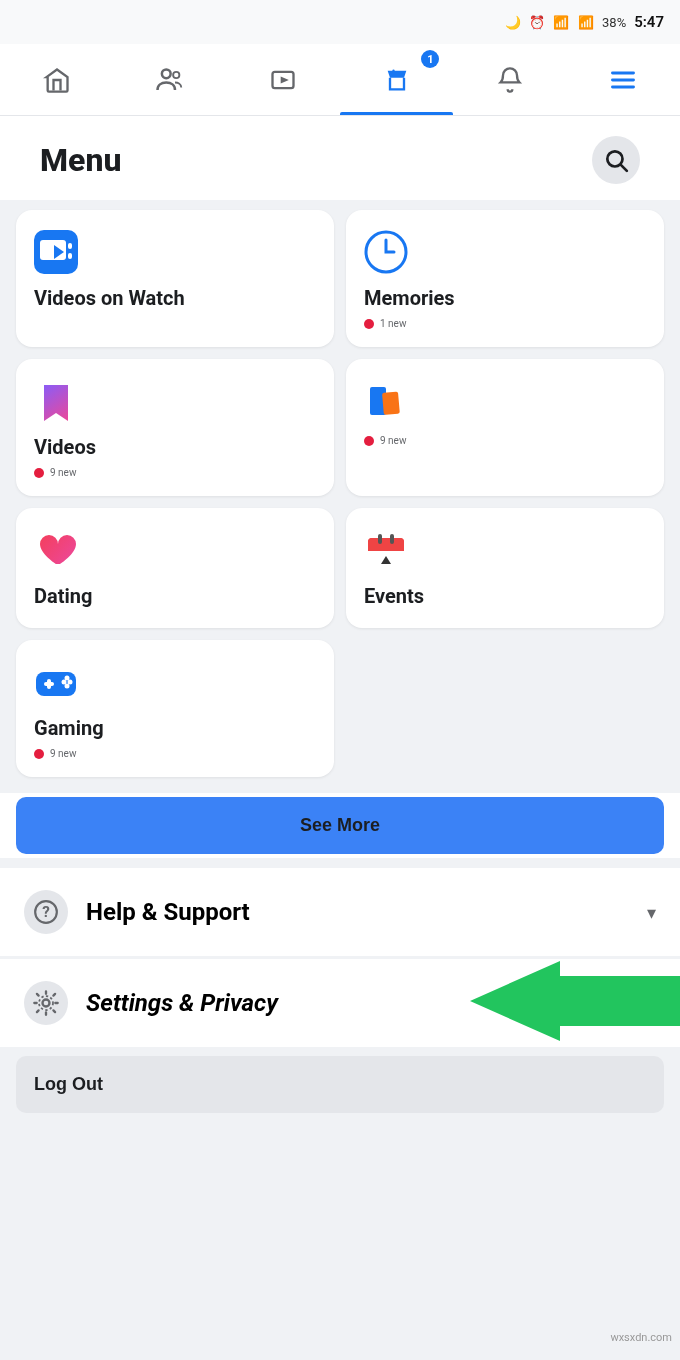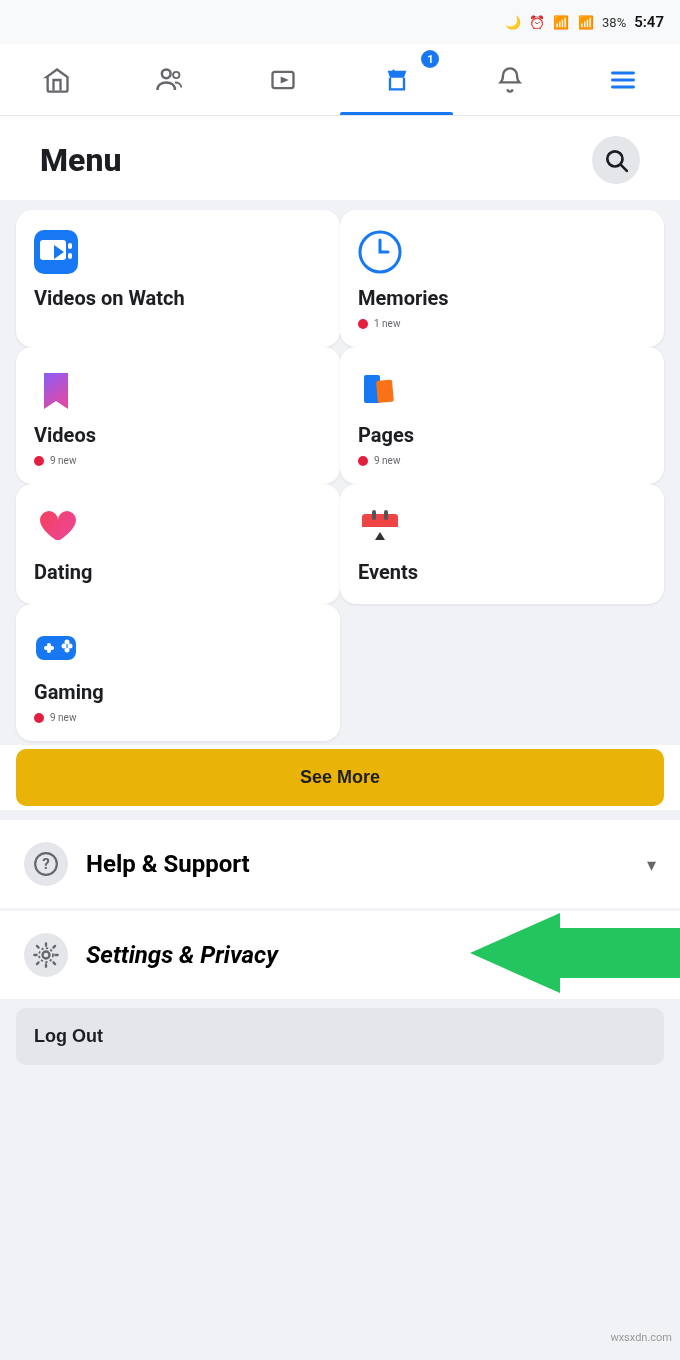--- a/index.html
+++ b/index.html
@@ -92,9 +92,10 @@
     
     .menu-grid {
       background: #f0f2f5;
-      padding: 8px 16px 4px;
+      padding: 8px 16px 16px;
       display: grid;
       grid-template-columns: 1fr 1fr;
+      gap: 12px;
     }
     .menu-card {
       background: #fff;

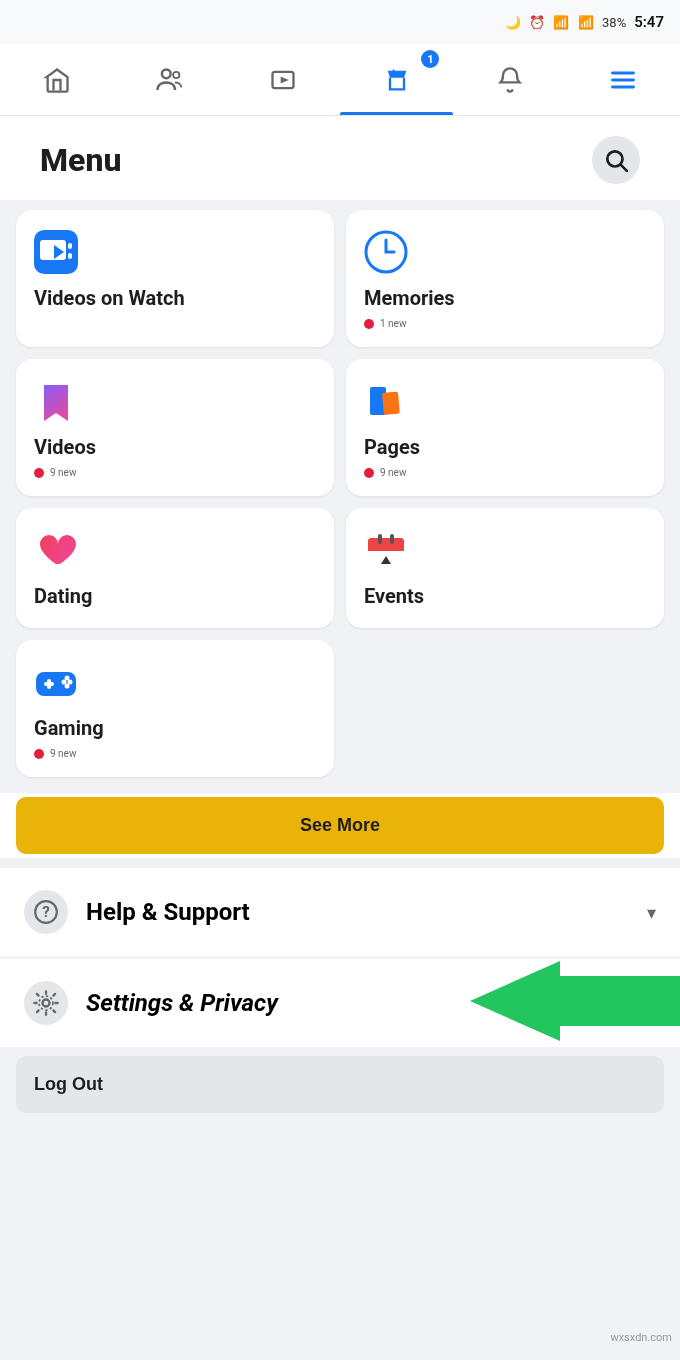--- a/index.html
+++ b/index.html
@@ -333,7 +333,6 @@
         <rect x="18" y="14" width="16" height="22" rx="2" fill="#f97316" transform="rotate(-5 18 14)"></rect>
       </svg>
     </div>
-    <span class="menu-card-label">Pages</span>
     <div class="menu-card-badge">
       <span class="badge-dot"></span>
       <span>9 new</span>

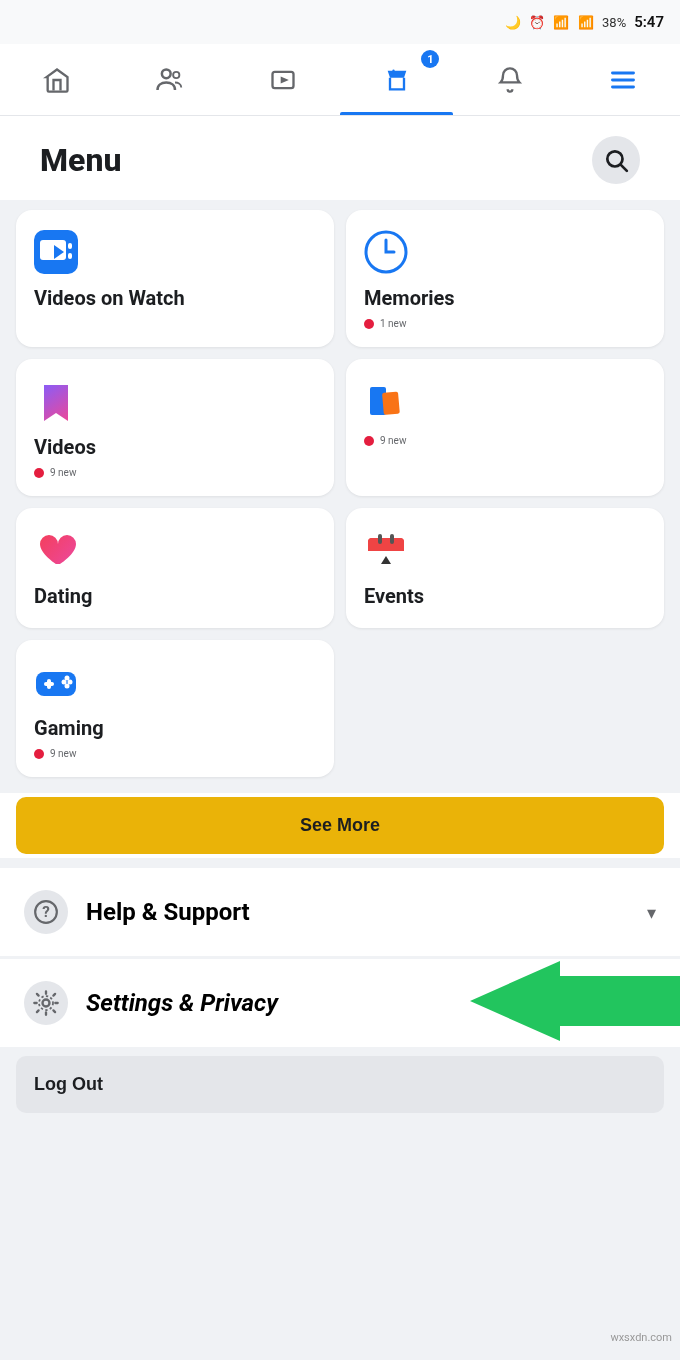--- a/index.html
+++ b/index.html
@@ -145,7 +145,7 @@
     }
     .see-more-btn {
       width: 100%;
-      background: #eab308;
+      background: #3b82f6;
       border: none;
       border-radius: 10px;
       padding: 18px;

